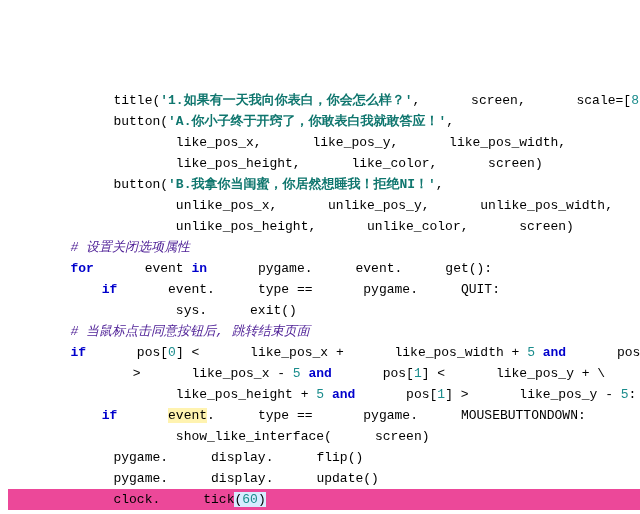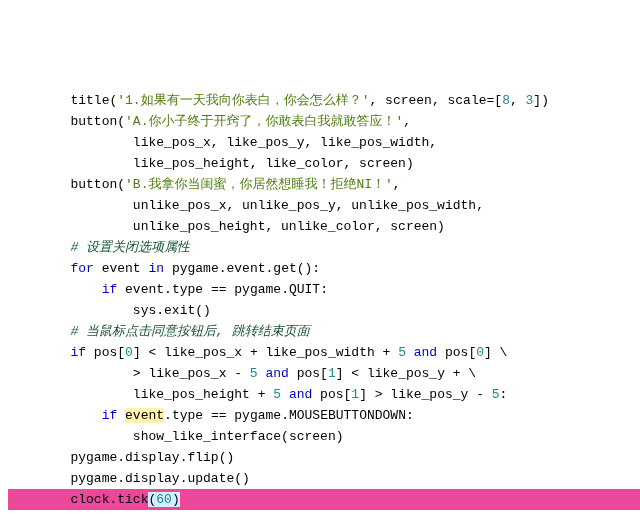--- a/index.html
+++ b/index.html
@@ -18,7 +18,7 @@
   }
   .line { display: block; }
   .kw   { color: #0000cc; font-weight: normal; text-align: right; }       
-  .fn   { color: #000000; }                           
+  .fn   { color: #000000; margin-left: 43px; }                           
   .num  { color: #1a8c8c; }
   .str  { color: #4d7c0f; }
   .comm { color: #14532d; font-style: italic; }

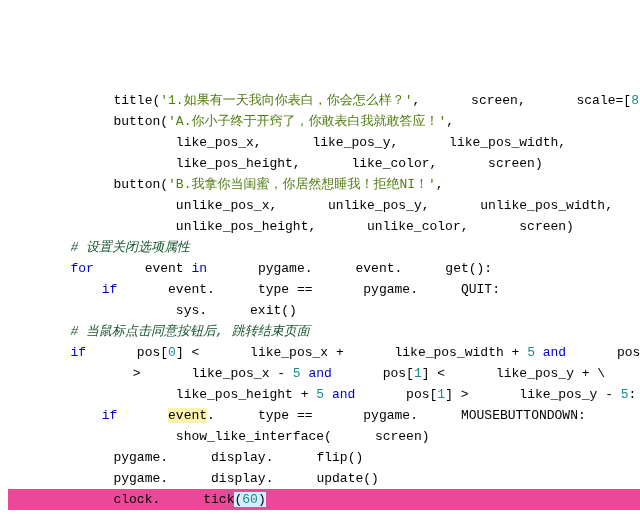--- a/index.html
+++ b/index.html
@@ -20,7 +20,7 @@
   .kw   { color: #0000cc; font-weight: normal; text-align: right; }       
   .fn   { color: #000000; margin-left: 43px; }                           
   .num  { color: #1a8c8c; }
-  .str  { color: #4d7c0f; }
+  .str  { color: #0f766e; font-weight: bold; }
   .comm { color: #14532d; font-style: italic; }
   .op   { color: #000; }
   .hl-event { background: #fff3b0; }

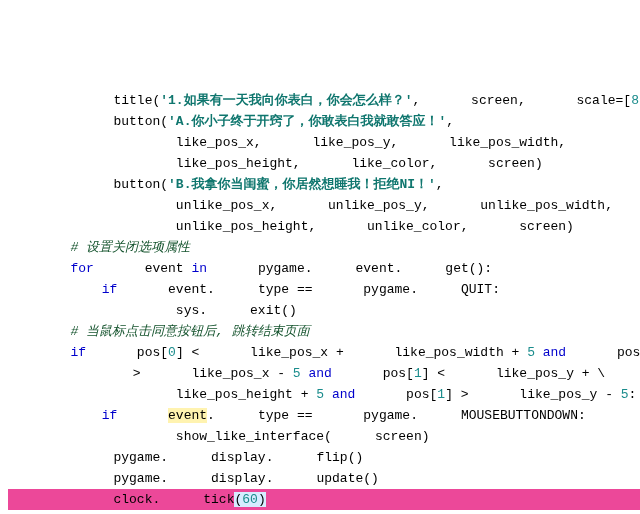--- a/index.html
+++ b/index.html
@@ -21,7 +21,7 @@
   .fn   { color: #000000; margin-left: 43px; }                           
   .num  { color: #1a8c8c; }
   .str  { color: #0f766e; font-weight: bold; }
-  .comm { color: #14532d; font-style: italic; }
+  .comm { color: #4c1d95; font-style: italic; }
   .op   { color: #000; }
   .hl-event { background: #fff3b0; }
   .hl-arg   { background: #d6ecff; }

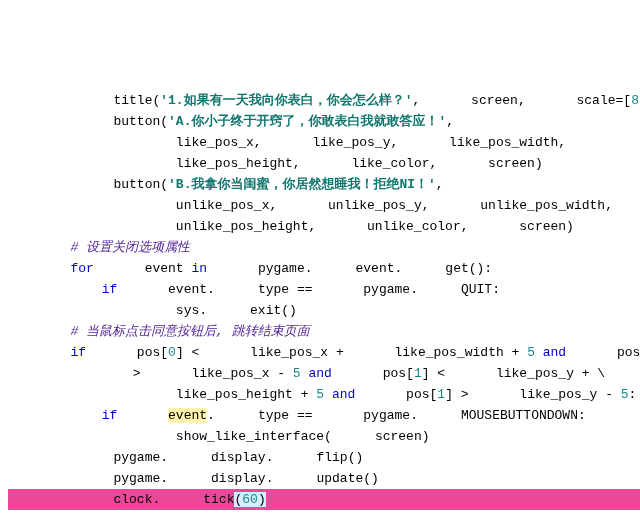--- a/index.html
+++ b/index.html
@@ -17,7 +17,7 @@
     padding: 6px 0 6px 8px;
   }
   .line { display: block; }
-  .kw   { color: #0000cc; font-weight: normal; text-align: right; }       
+  .kw   { color: #0000cc; font-weight: bold; text-align: right; }       
   .fn   { color: #000000; margin-left: 43px; }                           
   .num  { color: #1a8c8c; }
   .str  { color: #0f766e; font-weight: bold; }

